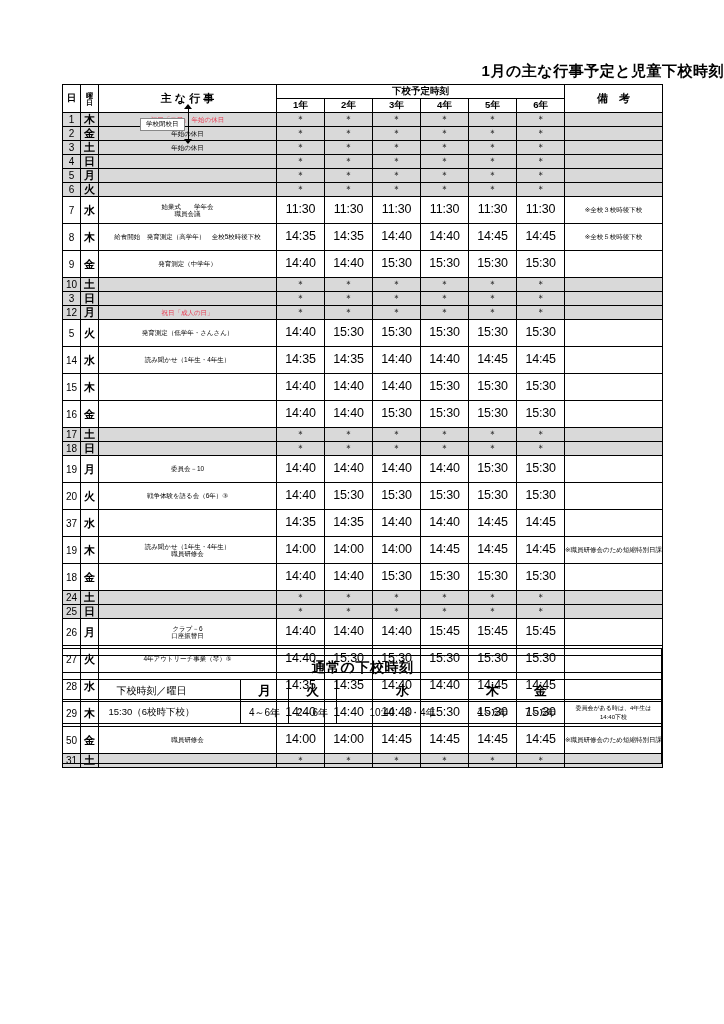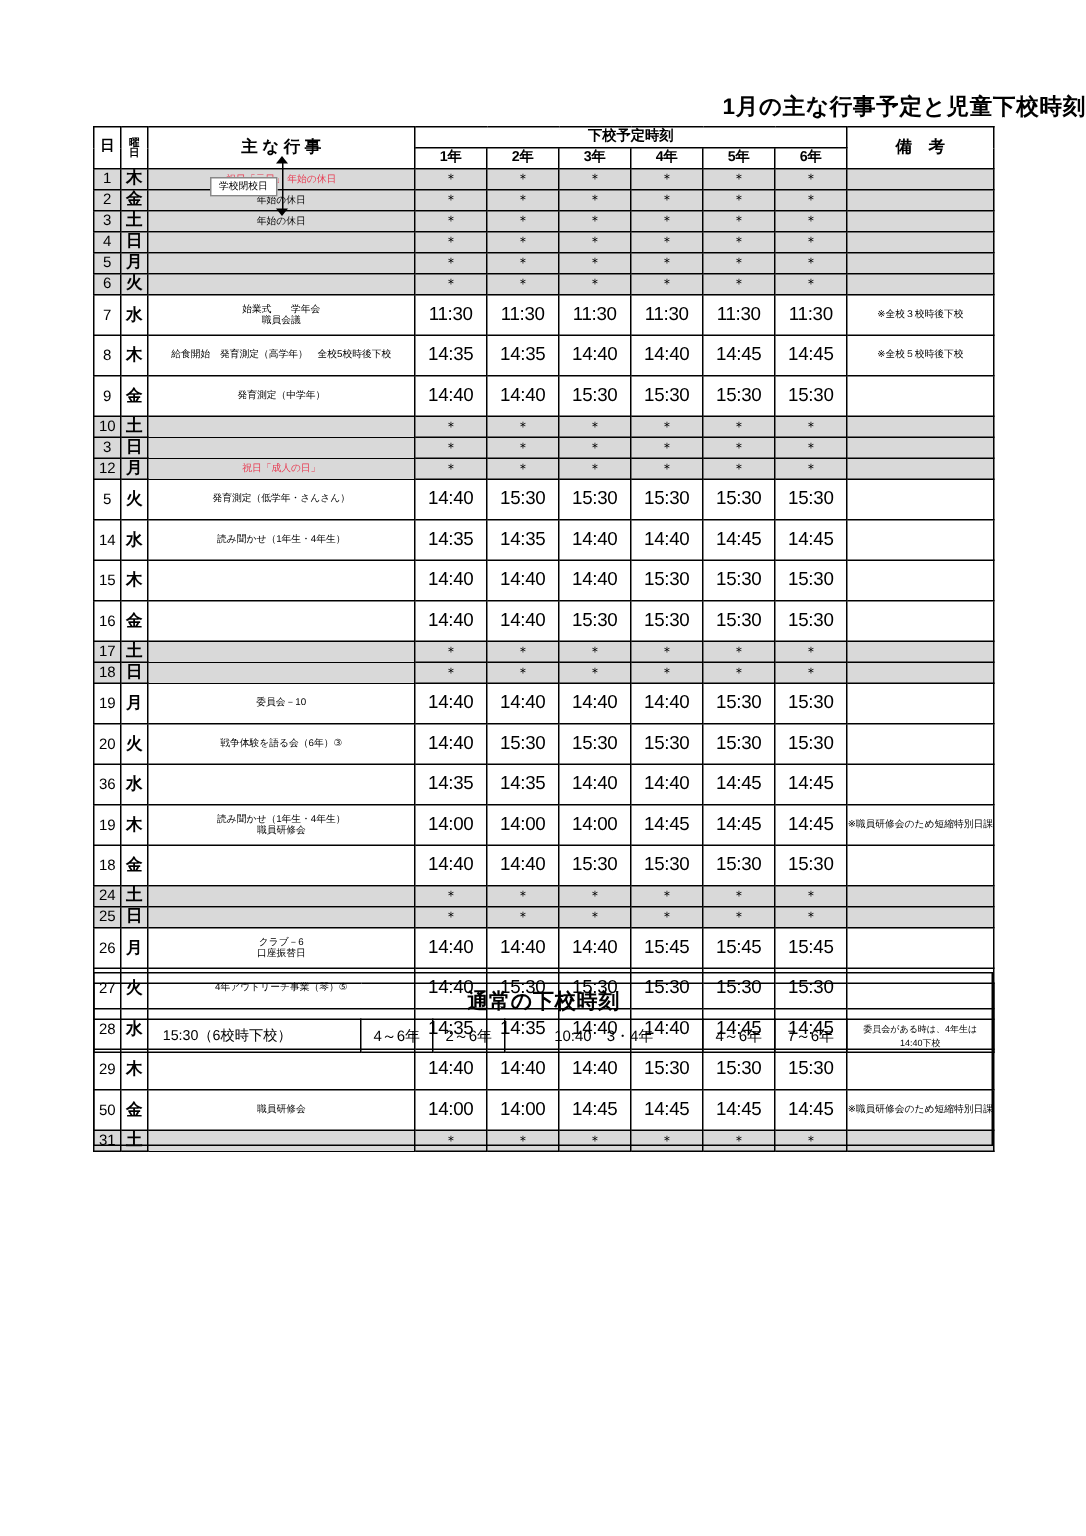--- a/index.html
+++ b/index.html
@@ -489,7 +489,7 @@
           <td class="remark"></td>
         </tr>
         <tr class="r-big">
-          <td class="day">36</td>
+          <td class="day">37</td>
           <td class="dow">水</td>
           <td class="event"></td>
           <td class="time">14:35</td>

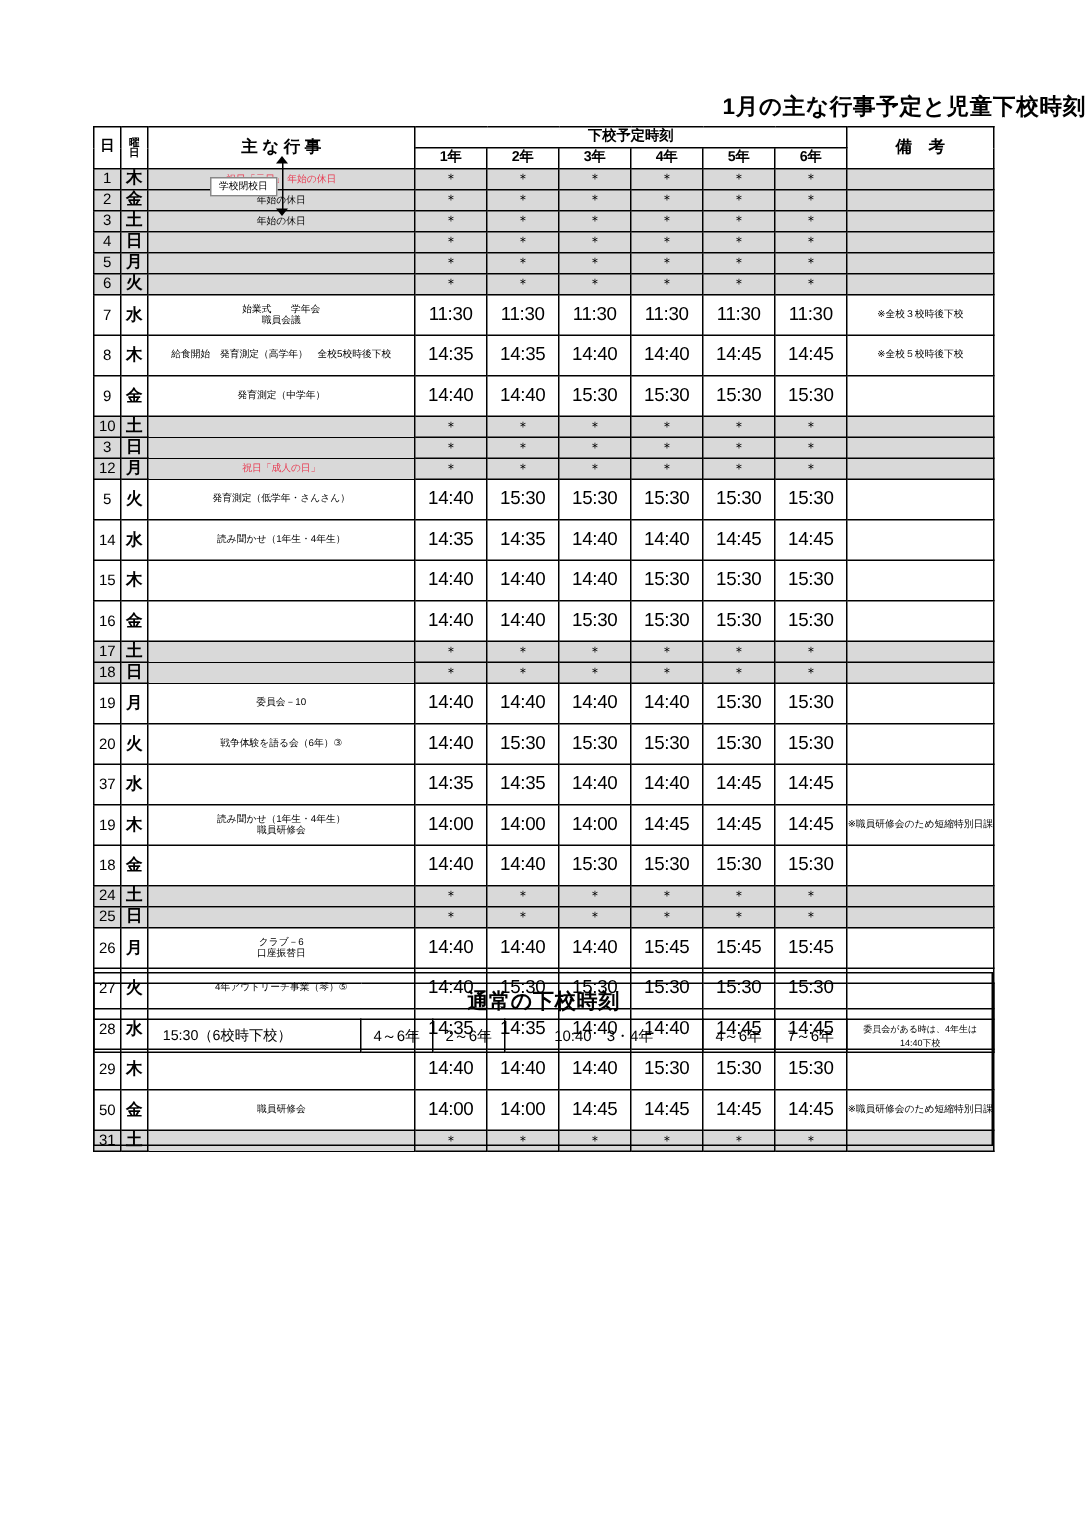--- a/index.html
+++ b/index.html
@@ -649,6 +649,15 @@
           <td class="n-title" colspan="7">通常の下校時刻</td>
         </tr>
         <tr>
+          <td class="n-head">下校時刻／曜日</td>
+          <td class="n-head dow">月</td>
+          <td class="n-head dow">火</td>
+          <td class="n-head dow">水</td>
+          <td class="n-head dow">木</td>
+          <td class="n-head dow">金</td>
+          <td class="n-head"></td>
+        </tr>
+        <tr>
           <td class="n-label">15:30（6校時下校）</td>
           <td class="n-val">4～6年</td>
           <td class="n-val">2～6年</td>

